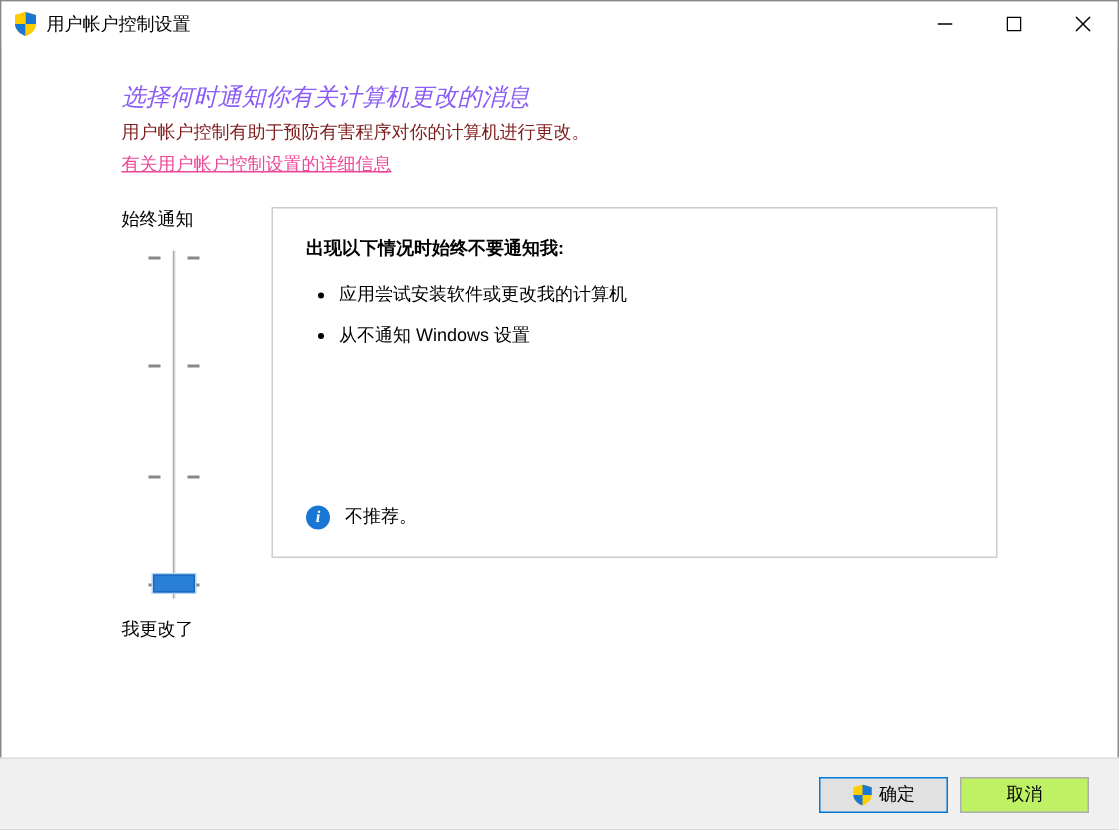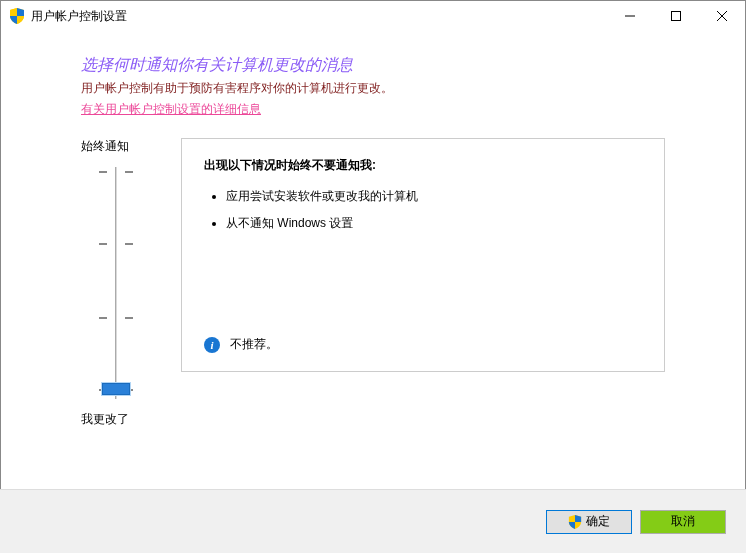--- a/index.html
+++ b/index.html
@@ -146,7 +146,7 @@
   left: 0;
   right: 0;
   bottom: 0;
-  height: 64px;
+  height: 48px;
   background: #f0f0f0;
   border-top: 1px solid #ddd;
   display: flex;

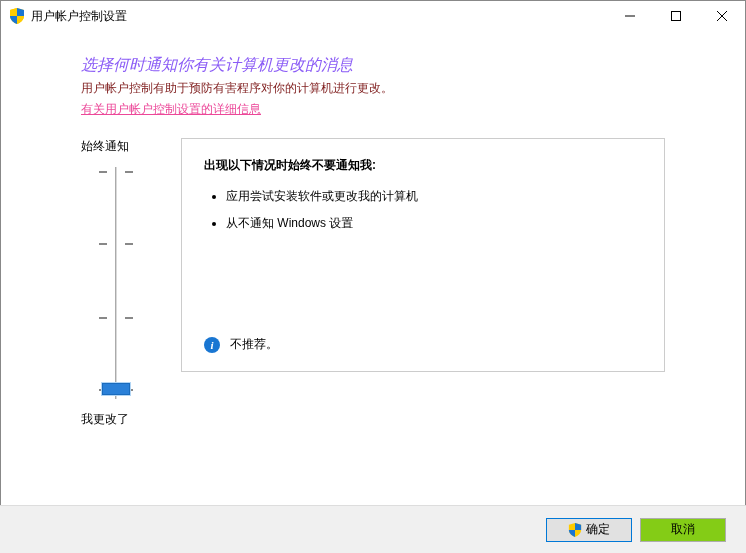--- a/index.html
+++ b/index.html
@@ -159,7 +159,7 @@
   min-width: 86px;
   height: 24px;
   border: 1px solid #adadad;
-  background: #84cc16;
+  background: #bef264;
   font-size: 12px;
   display: flex;
   align-items: center;

